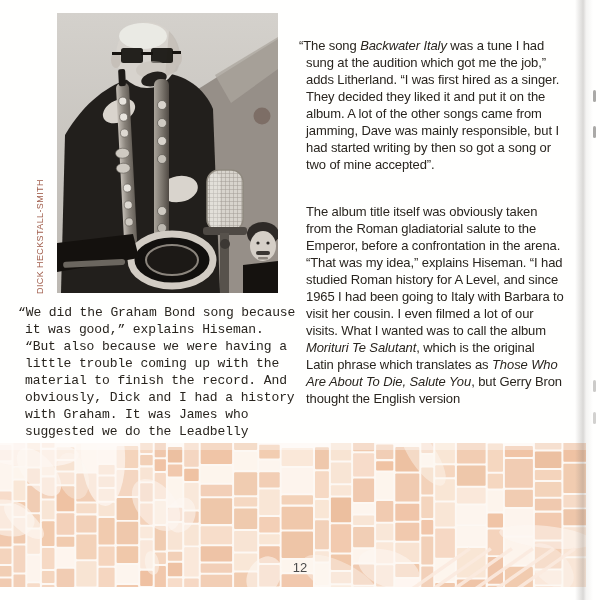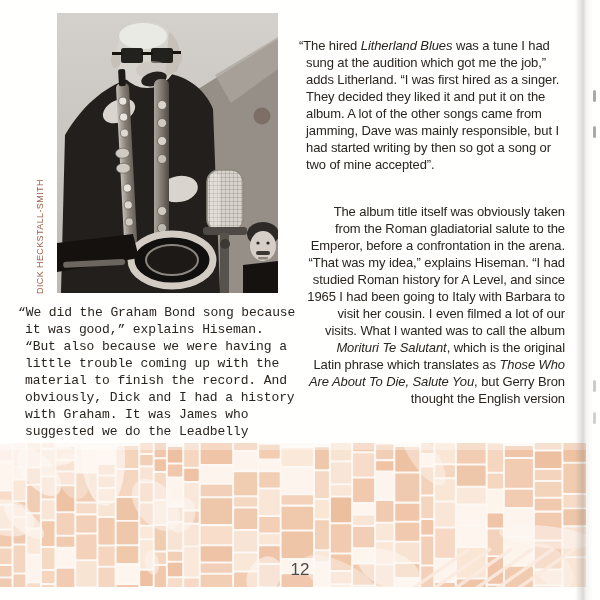--- a/index.html
+++ b/index.html
@@ -164,7 +164,7 @@
   </div>
 
   <div class="col col-right">
-    <p class="hangquote p1"><span>“The hired </span><i>Litherland Blues</i><span> was a tune I had sung at the audition which got me the job,” adds Litherland. “I was first hired as a singer. They decided they liked it and put it on the album. A lot of the other songs came from jamming, Dave was mainly responsible, but I had started writing by then so got a song or two of mine accepted”.</span></p>
+    <p class="hangquote p1"><span>“The song </span><i>Litherland Blues</i><span> was a tune I had sung at the audition which got me the job,” adds Litherland. “I was first hired as a singer. They decided they liked it and put it on the album. A lot of the other songs came from jamming, Dave was mainly responsible, but I had started writing by then so got a song or two of mine accepted”.</span></p>
     <p class="p2"><span>The album title itself was obviously taken from the Roman gladiatorial salute to the Emperor, before a confrontation in the arena. “That was my idea,” explains Hiseman. “I had studied Roman history for A Level, and since 1965 I had been going to Italy with Barbara to visit her cousin. I even filmed a lot of our visits. What I wanted was to call the album </span><i>Morituri Te Salutant</i><span>, which is the original Latin phrase which translates as </span><i>Those Who Are About To Die, Salute You</i><span>, but Gerry Bron thought the English version</span></p>
   </div>
 

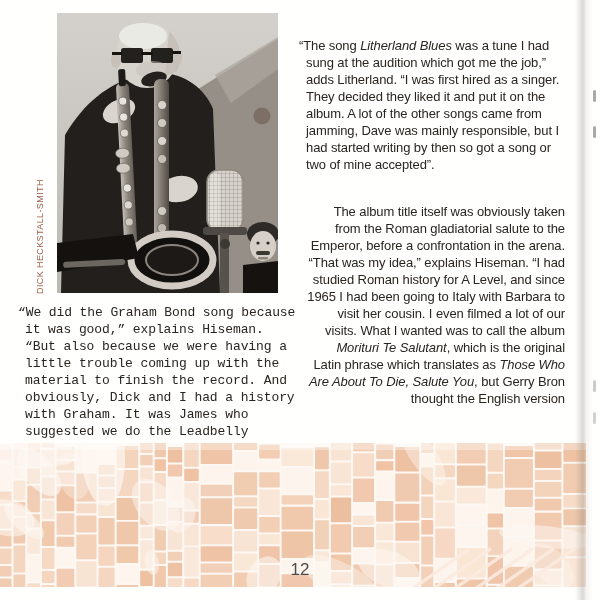--- a/index.html
+++ b/index.html
@@ -164,7 +164,7 @@
   </div>
 
   <div class="col col-right">
-    <p class="hangquote p1"><span>“The song </span><i>Litherland Blues</i><span> was a tune I had sung at the audition which got me the job,” adds Litherland. “I was first hired as a singer. They decided they liked it and put it on the album. A lot of the other songs came from jamming, Dave was mainly responsible, but I had started writing by then so got a song or two of mine accepted”.</span></p>
+    <p class="hangquote p1"><span>“The song </span><i>Backwater Italy</i><span> was a tune I had sung at the audition which got me the job,” adds Litherland. “I was first hired as a singer. They decided they liked it and put it on the album. A lot of the other songs came from jamming, Dave was mainly responsible, but I had started writing by then so got a song or two of mine accepted”.</span></p>
     <p class="p2"><span>The album title itself was obviously taken from the Roman gladiatorial salute to the Emperor, before a confrontation in the arena. “That was my idea,” explains Hiseman. “I had studied Roman history for A Level, and since 1965 I had been going to Italy with Barbara to visit her cousin. I even filmed a lot of our visits. What I wanted was to call the album </span><i>Morituri Te Salutant</i><span>, which is the original Latin phrase which translates as </span><i>Those Who Are About To Die, Salute You</i><span>, but Gerry Bron thought the English version</span></p>
   </div>
 

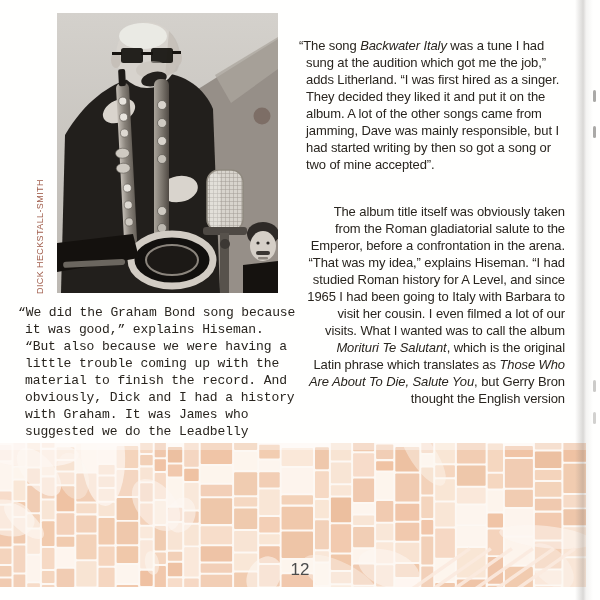--- a/index.html
+++ b/index.html
@@ -27,7 +27,7 @@
   .col p.hangquote{text-indent:-7px;}
   .col-left{position:absolute;left:18px;top:304px;width:278px;font-family:Liberation Mono, monospace;}
   .col-right{position:absolute;left:299px;top:37px;width:266px;}
-  .col-right .p2{margin-top:30px;text-align:right;}
+  .col-right .p2{margin-top:30px;}
   .mosaic{position:absolute;left:0;top:443px;width:586px;height:144px;}
   .mosaic svg{display:block;width:586px;height:144px;}
   .page-number{

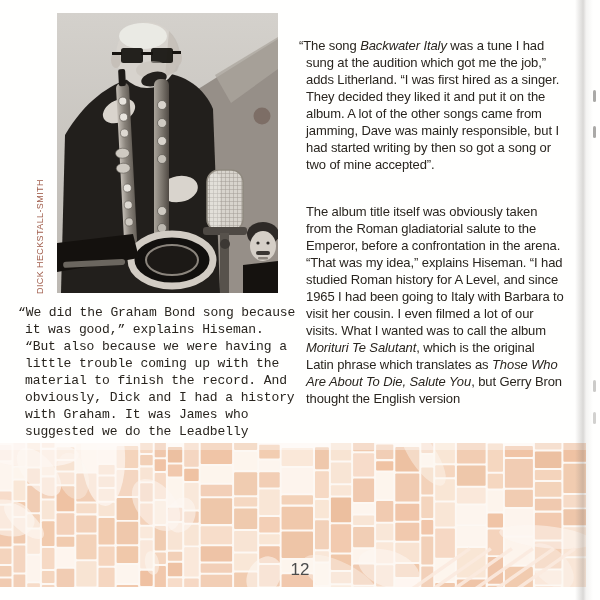--- a/index.html
+++ b/index.html
@@ -32,7 +32,7 @@
   .mosaic svg{display:block;width:586px;height:144px;}
   .page-number{
     position:absolute;left:283px;top:560px;width:34px;text-align:center;
-    font-size:17px;color:var(--page-number);letter-spacing:0px;
+    font-size:13px;color:var(--page-number);letter-spacing:0px;
   }
   .edge-shadow{
     position:absolute;left:575px;top:0;width:18px;height:600px;pointer-events:none;

